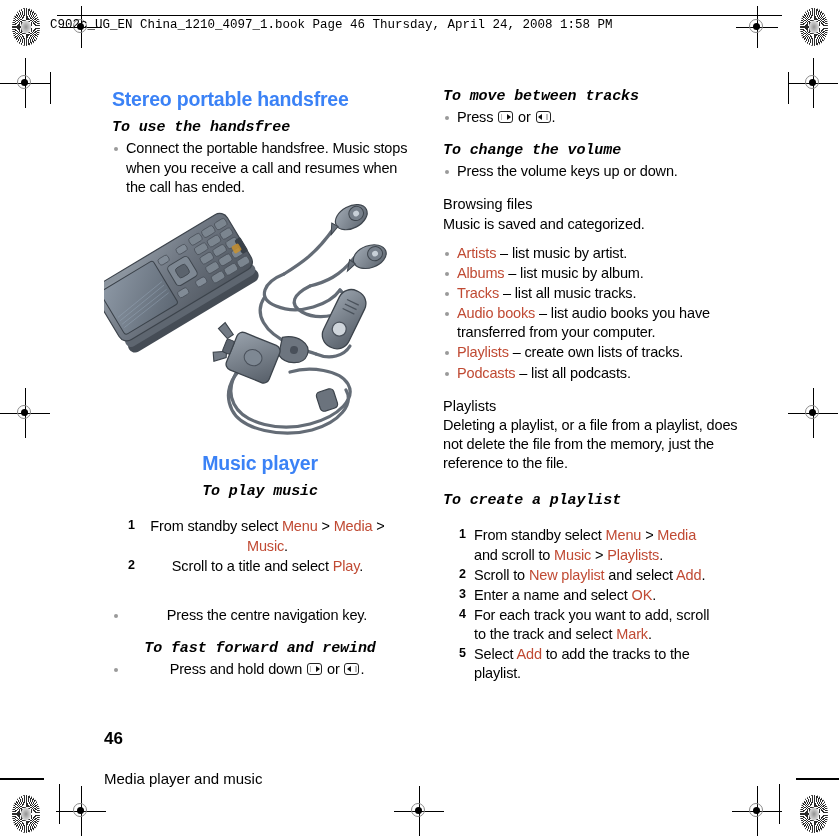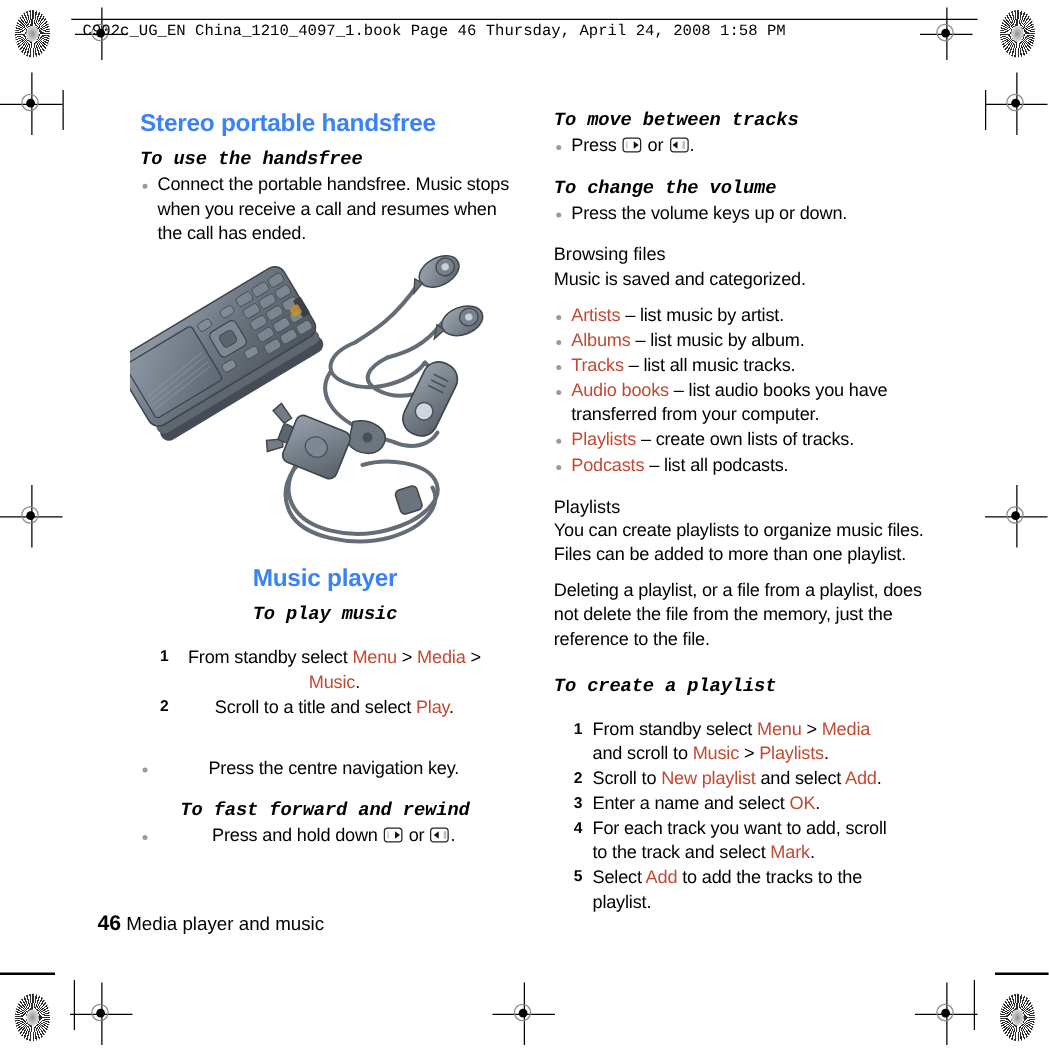--- a/index.html
+++ b/index.html
@@ -78,7 +78,7 @@
   }
   .header-text {
     position: absolute;
-    left: 66px; top: 18px;
+    left: 50px; top: 18px;
     font-family: "Liberation Mono", monospace;
     font-size: 12.5px;
     letter-spacing: 0px;

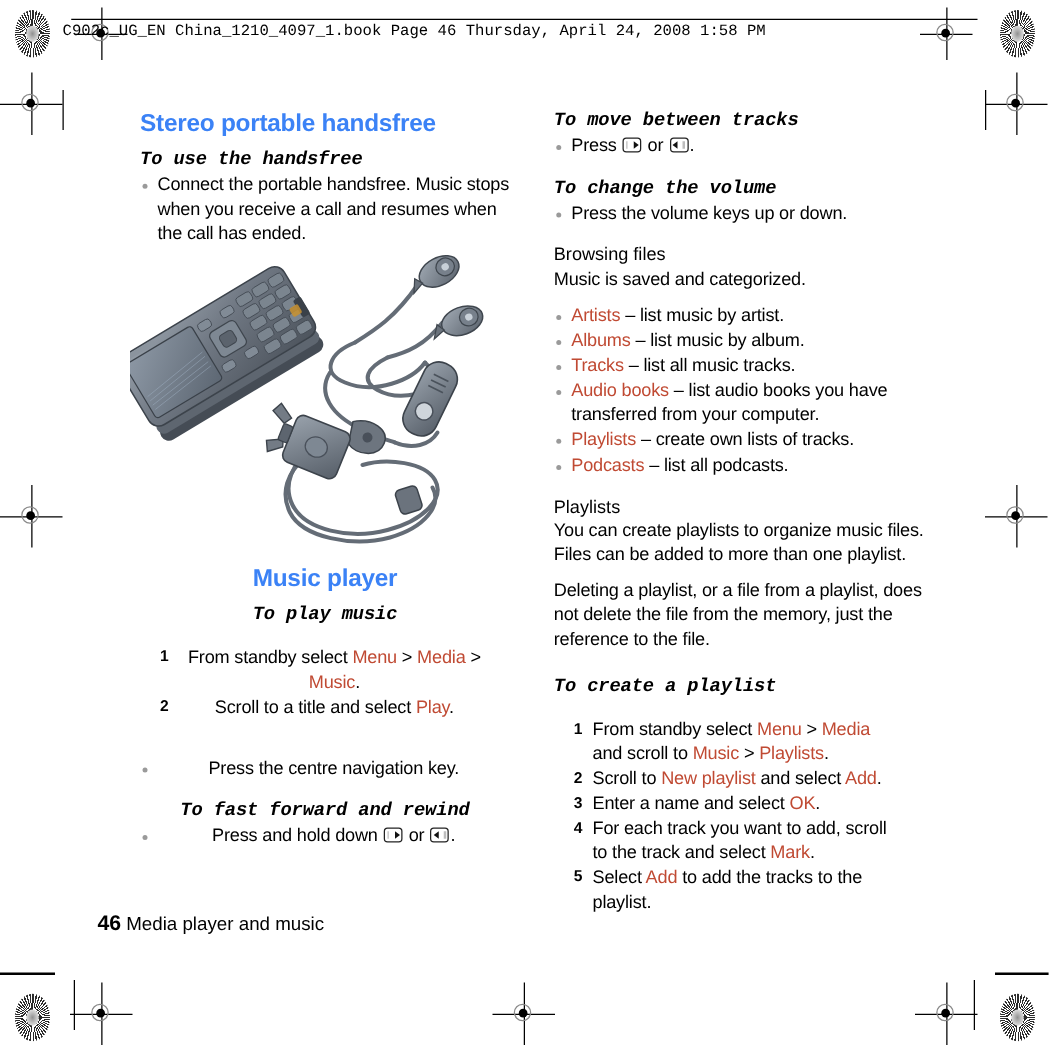--- a/index.html
+++ b/index.html
@@ -540,7 +540,6 @@
     <div class="gap-m"></div>
 
     <h2 class="sub-plain">Playlists</h2>
-    <p class="body">You can create playlists to organize music files. Files can be added to more than one playlist.</p>
     <p class="body">Deleting a playlist, or a file from a playlist, does not delete the file from the memory, just the reference to the file.</p>
 
     <div class="gap-s"></div>

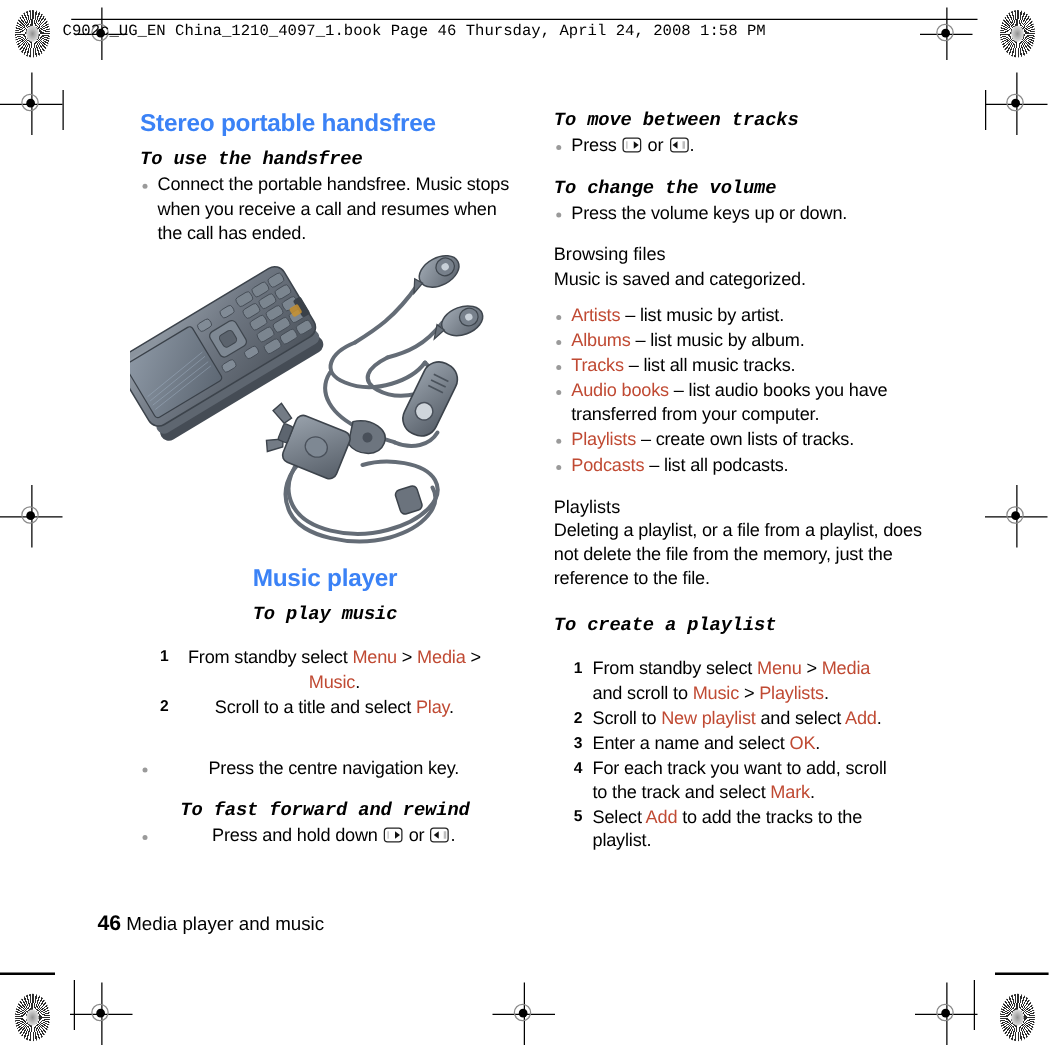--- a/index.html
+++ b/index.html
@@ -235,10 +235,11 @@
   
   .footer {
     position: absolute;
-    left: 78px; top: 729px;
+    left: 104px; top: 729px;
     display: flex;
     align-items: baseline;
-    gap: 4px;
+    gap: 21px;
+    flex-direction: column;
   }
   .footer .pnum {
     font-size: 17px;

